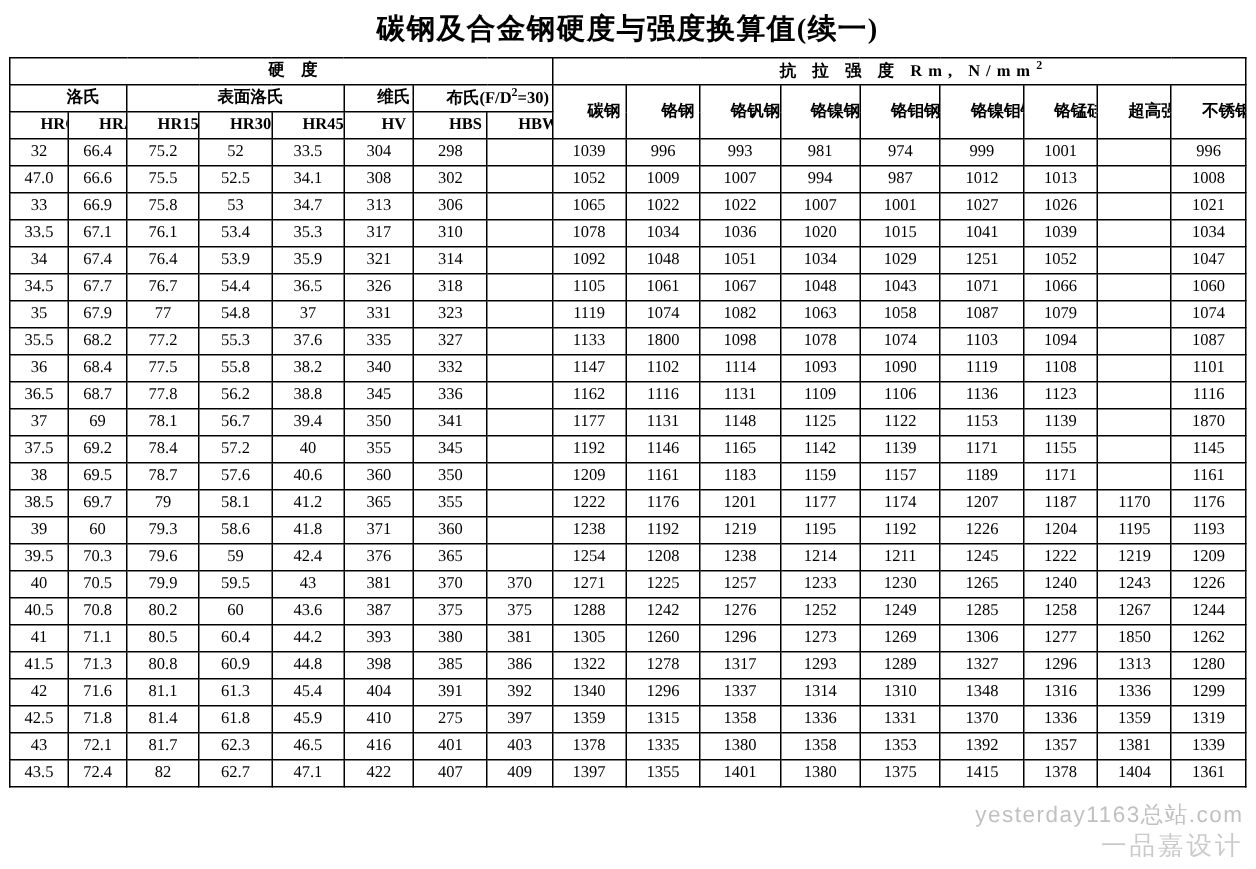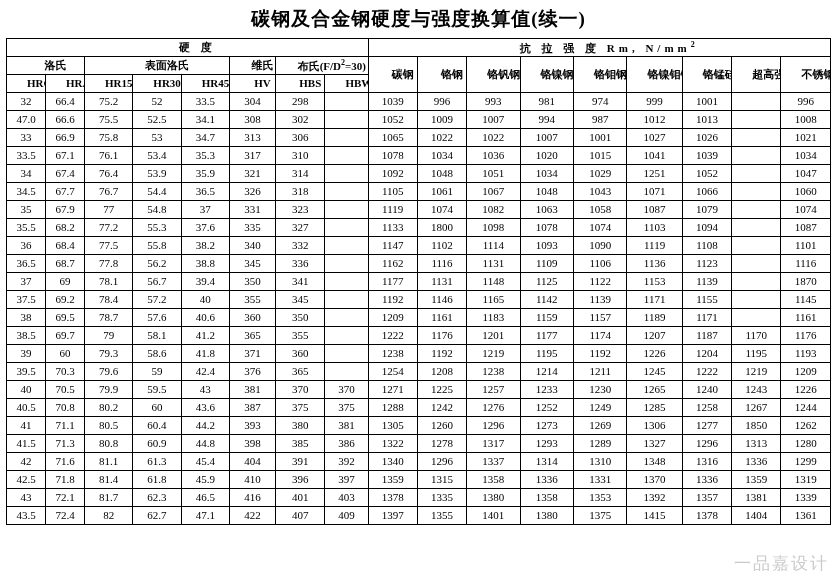--- a/index.html
+++ b/index.html
@@ -568,7 +568,7 @@
           <td class="data">61.8</td>
           <td class="data">45.9</td>
           <td class="data">410</td>
-          <td class="data">396</td>
+          <td class="data">275</td>
           <td class="data thick-r">397</td>
           <td class="data">1359</td>
           <td class="data">1315</td>

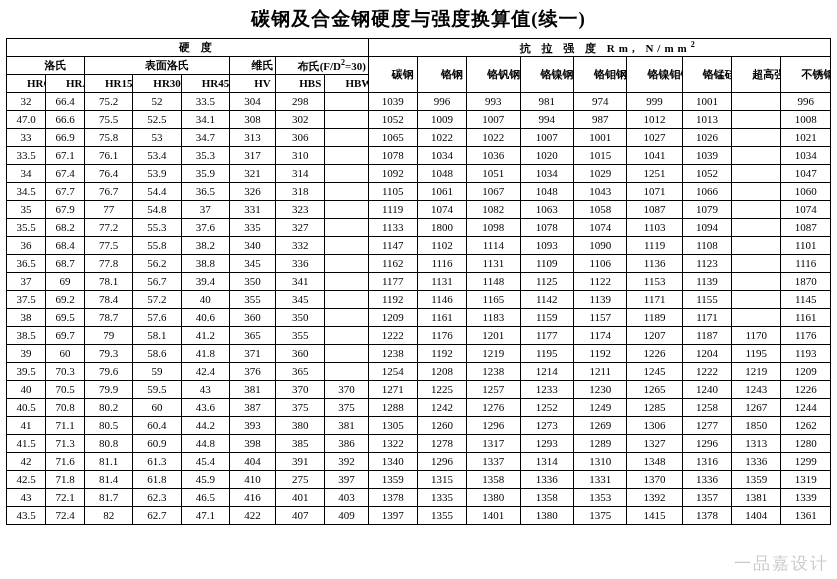--- a/index.html
+++ b/index.html
@@ -621,6 +621,7 @@
       </tbody>
   </table>
 
+  <div class="watermark">yesterday1163总站.com</div>
   <div class="watermark2">一品嘉设计</div>
 </div>
 

